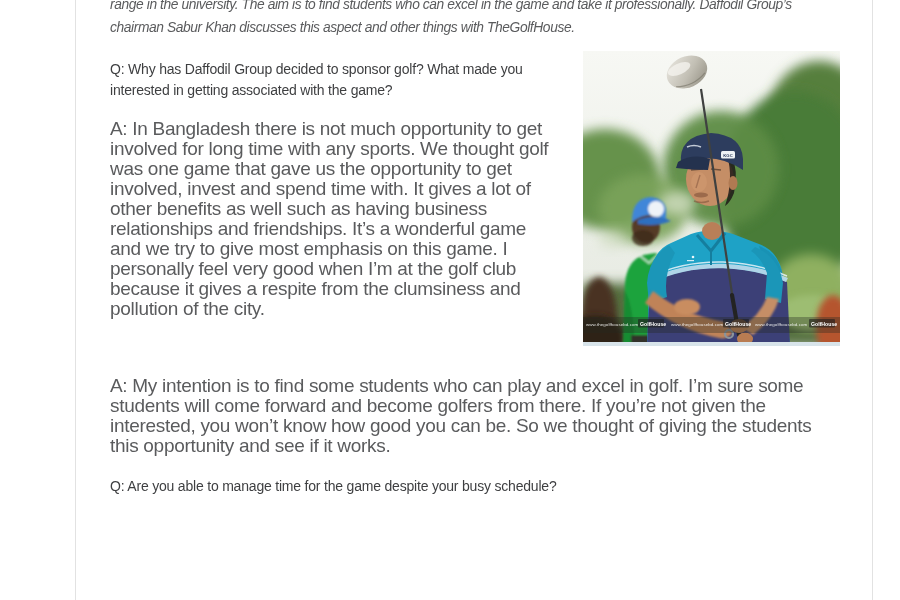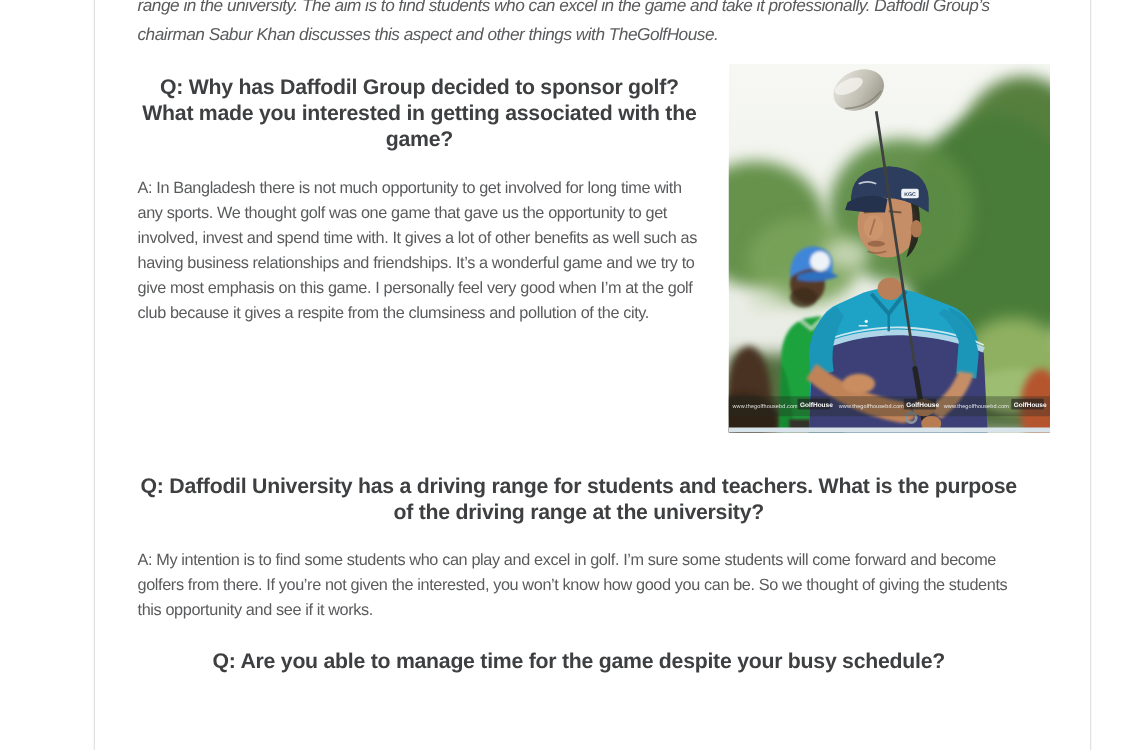--- a/index.html
+++ b/index.html
@@ -32,13 +32,12 @@
     margin: -7px -18px 0 0;
   }
   .question {
-    font-weight: bold;
+    font-weight: normal;
     color: #3e3f41;
-    font-size: 17px;
+    font-size: 14px;
     line-height: 21px;
     letter-spacing: -0.2px;
     margin: 20px 0 18px 0;
-    text-align: center;
   }
   .answer {
     color: #5a5b5d;

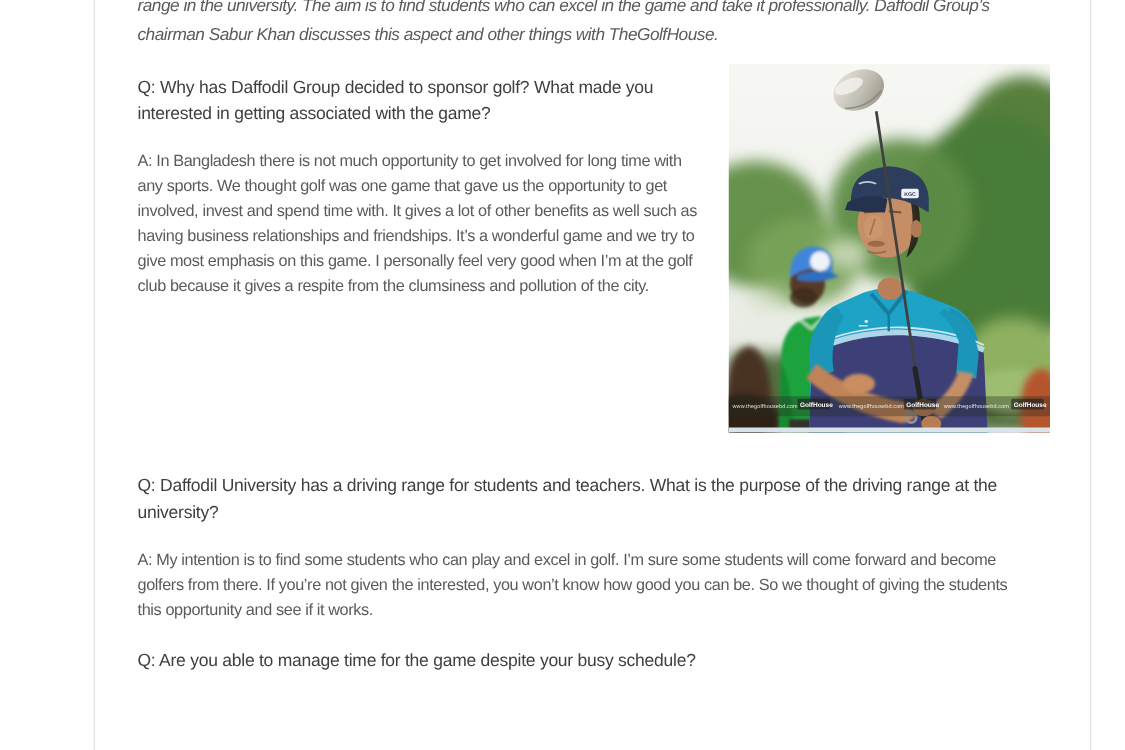--- a/index.html
+++ b/index.html
@@ -41,7 +41,7 @@
   }
   .answer {
     color: #5a5b5d;
-    font-size: 13px;
+    font-size: 19px;
     line-height: 20px;
     letter-spacing: -0.3px;
     margin: 18px 0;

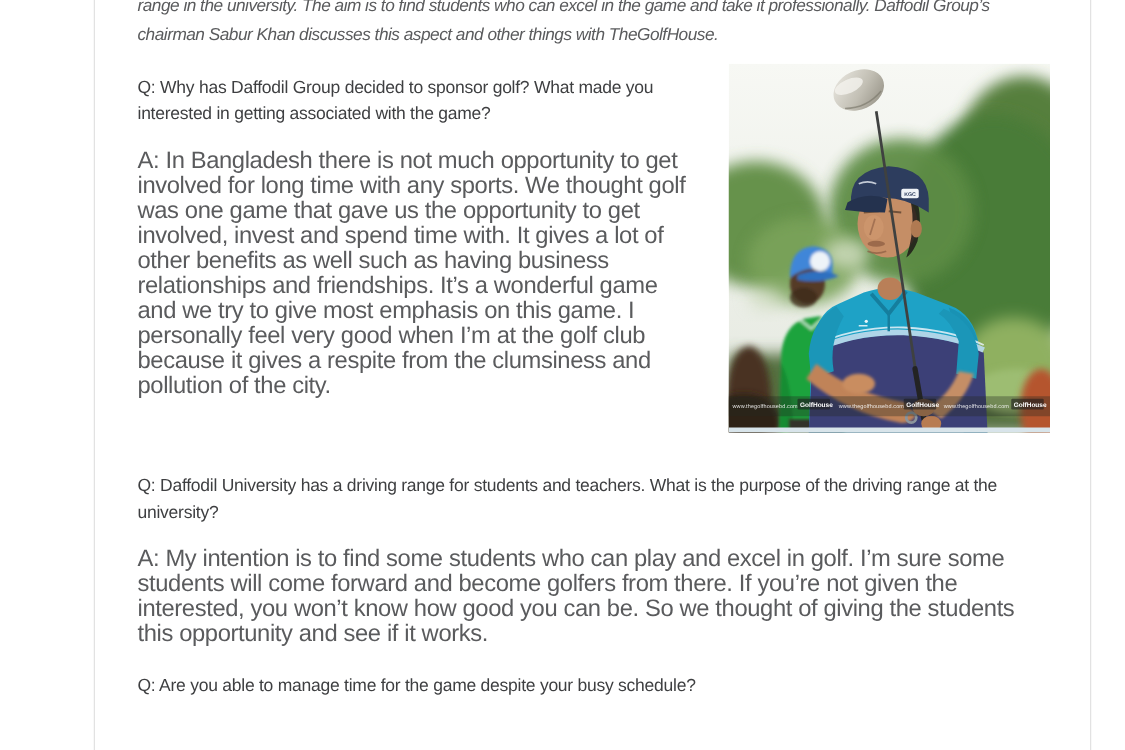--- a/index.html
+++ b/index.html
@@ -207,7 +207,6 @@
   </div>
 
   <div class="qa-section">
-    <p class="question">Q: Daffodil University has a driving range for students and teachers. What is the purpose of the driving range at the university?</p>
     <p class="answer">A: My intention is to find some students who can play and excel in golf. I’m sure some students will come forward and become golfers from there. If you’re not given the interested, you won’t know how good you can be. So we thought of giving the students this opportunity and see if it works.</p>
   </div>
 

